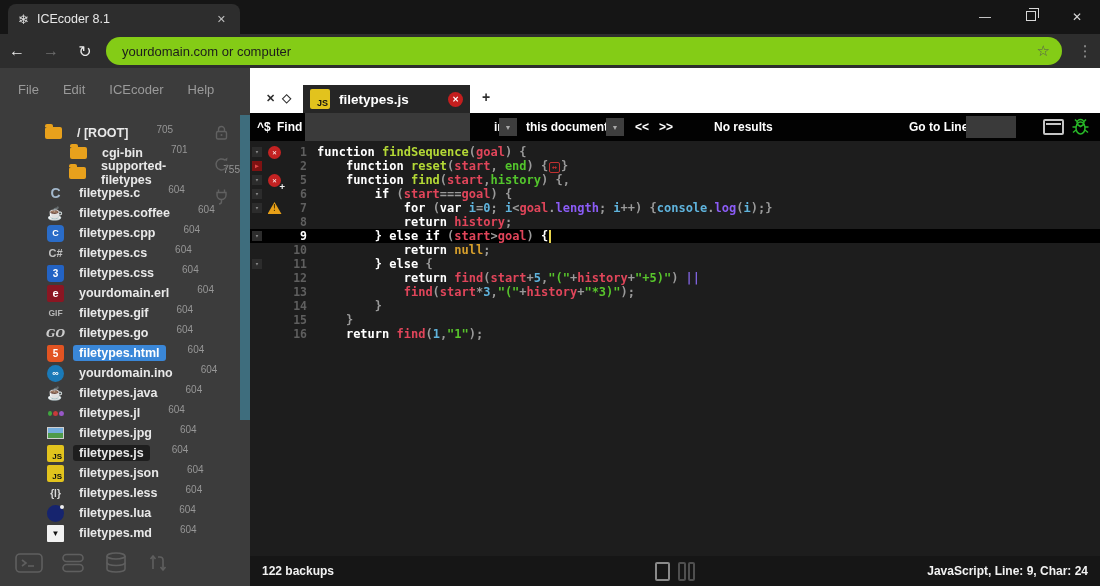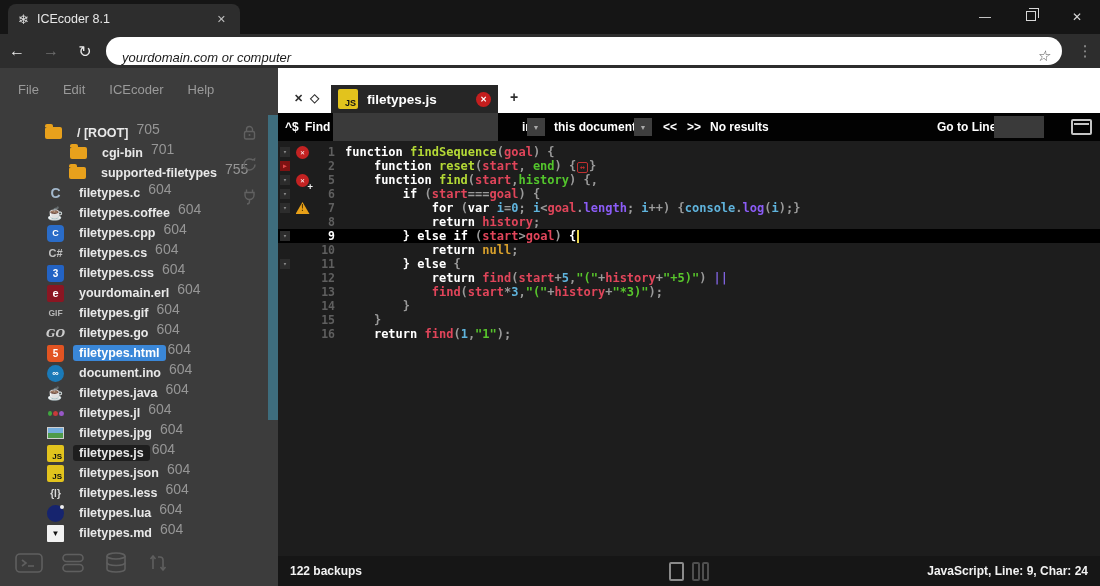--- a/index.html
+++ b/index.html
@@ -21,8 +21,8 @@
   .addressbar { height:34px; background:#2d2d2d; display:flex; align-items:center; }
   .nav-ic { color:#e8e8e8; font-size:16px; width:34px; text-align:center; }
   .nav-ic.dim { color:#6f6f6f; }
-  .urlbar { flex:1; height:28px; margin-left:4px; margin-right:8px; background:#ffffff; border-radius:14px;
-            display:flex; align-items:flex-end; padding:0 12px 0 16px;font-style:italic; }
+  .urlbar { flex:1; height:28px; margin-left:4px; margin-right:8px; background:#84cc16; border-radius:14px;
+            display:flex; align-items:center; padding:0 12px 0 16px; }
   .url-text { flex:1; color:#1c1c1c; font-size:13px; }
   .url-star { color:#555; font-size:15px; }
   .menu-dots { width:30px; text-align:center; color:#9a9a9a; font-size:15px; }

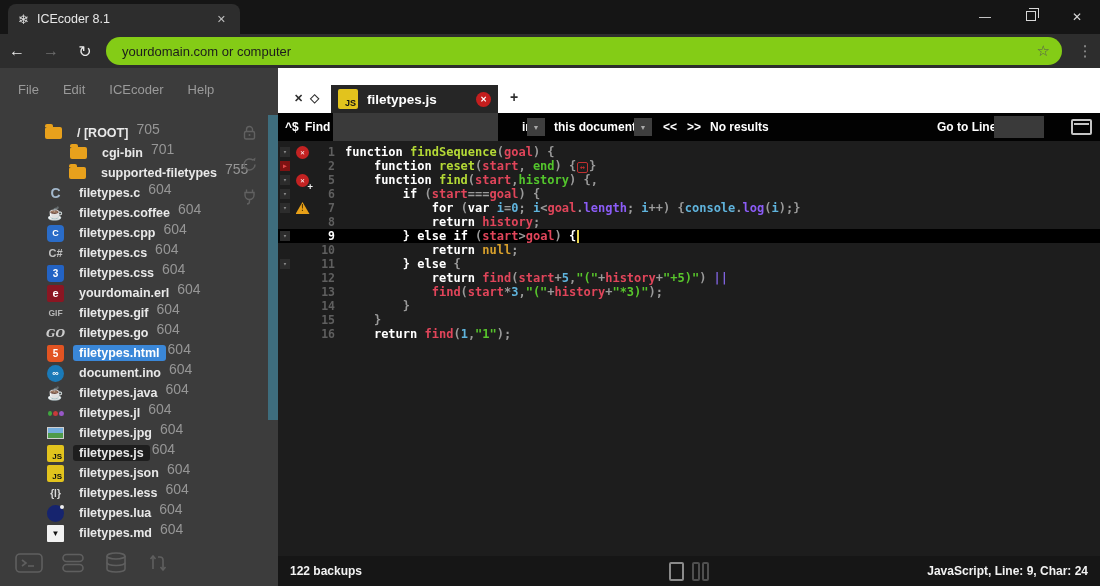--- a/index.html
+++ b/index.html
@@ -31,7 +31,7 @@
   .page { flex:1; display:flex; min-height:0; }
 
   
-  .sidebar { width:268px; background:#3c3c3c; position:relative; }
+  .sidebar { width:240px; background:#3c3c3c; position:relative; }
   .menu-row { display:flex; gap:24px; padding:14px 0 0 18px; }
   .menu-item { color:#9a9a9a; font-size:13px; }
   .file-tree { position:absolute; top:55px; left:0; right:0; }

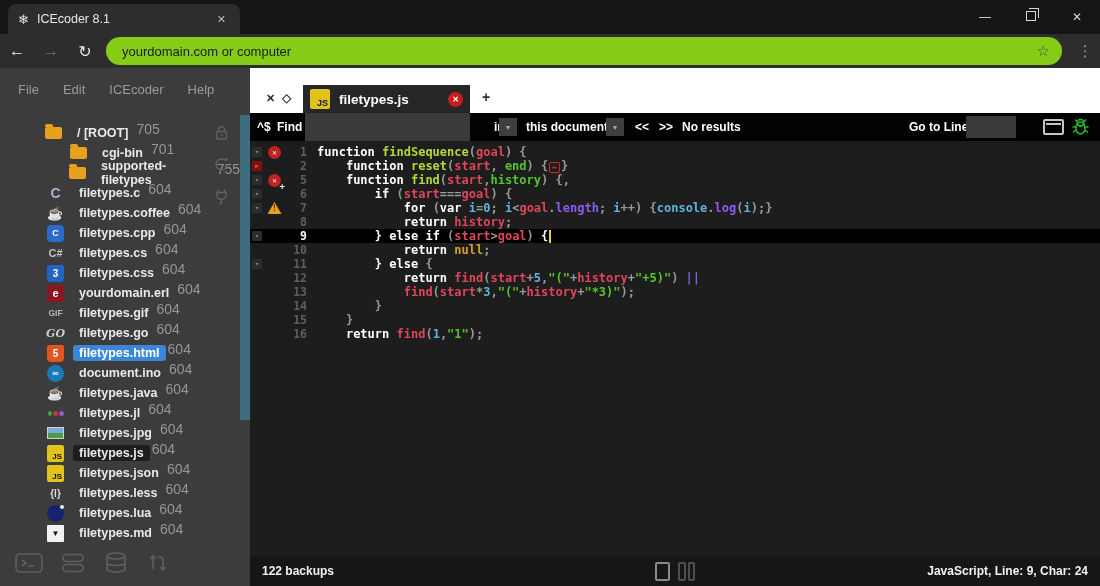--- a/index.html
+++ b/index.html
@@ -39,7 +39,7 @@
   .tree-label { color:#e9e9e9; font-size:12.5px; font-weight:bold; margin-left:9px; padding:1px 6px; border-radius:3px; }
   .tree-label.selected { background:#3a87d8; color:#fff; }
   .tree-label.open { background:#1e1e1e; }
-  .perm { color:#969696; font-size:14px; margin-left:2px; position:relative; top:-4px; }
+  .perm { color:#969696; font-size:10px; margin-left:22px; position:relative; top:-4px; }
   
   .fi { width:17px; height:17px; display:flex; align-items:center; justify-content:center; flex:none;
         font-weight:bold; font-size:9px; color:#fff; }

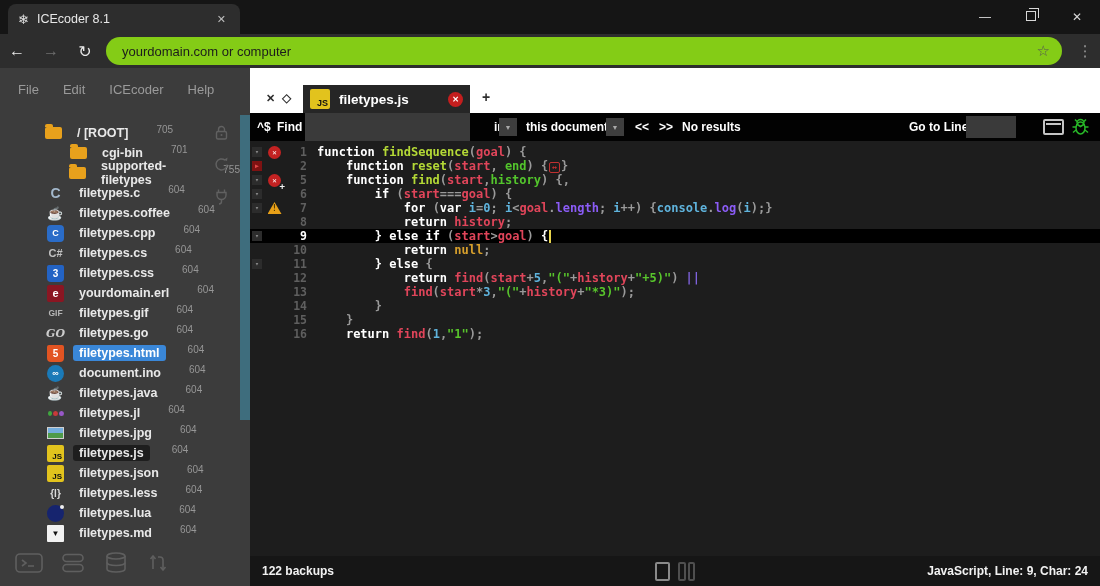--- a/index.html
+++ b/index.html
@@ -100,7 +100,7 @@
   .dd1 { left:249px; } .dd2 { left:356px; }
   .f-scope { left:276px; }
   .f-prev { left:385px; } .f-next { left:409px; }
-  .f-results { left:432px; }
+  .f-results { left:464px; }
   .f-goto { left:659px; }
   .goto-input { position:absolute; left:716px; top:3px; width:50px; height:22px; background:#3a3a3a; border:none; outline:none;
                 color:#eee; font-size:12px; padding:0 6px; }

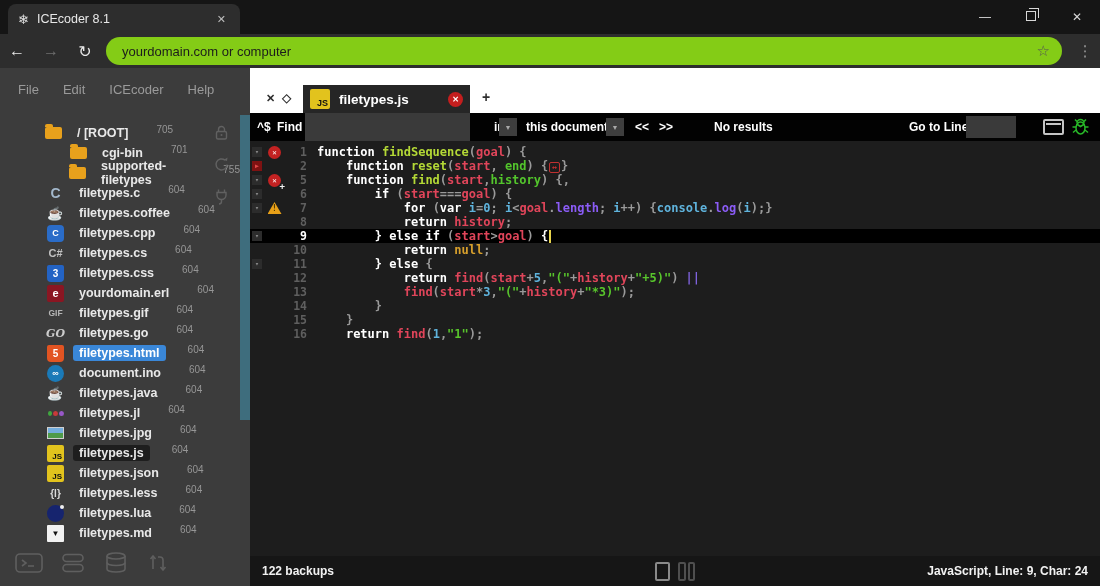--- a/index.html
+++ b/index.html
@@ -252,7 +252,7 @@
           </div>
           <div class="tree-row" style="padding-left: 47px;">
             <span class="fi fi-ino">∞</span>
-            <span class="tree-label">document.ino</span>
+            <span class="tree-label">yourdomain.ino</span>
             <span class="perm">604</span>
           </div>
           <div class="tree-row" style="padding-left: 47px;">

